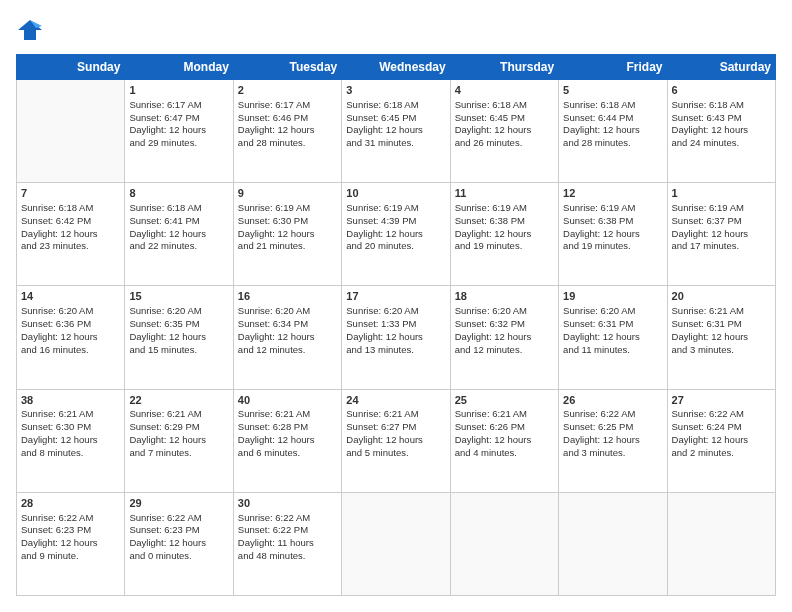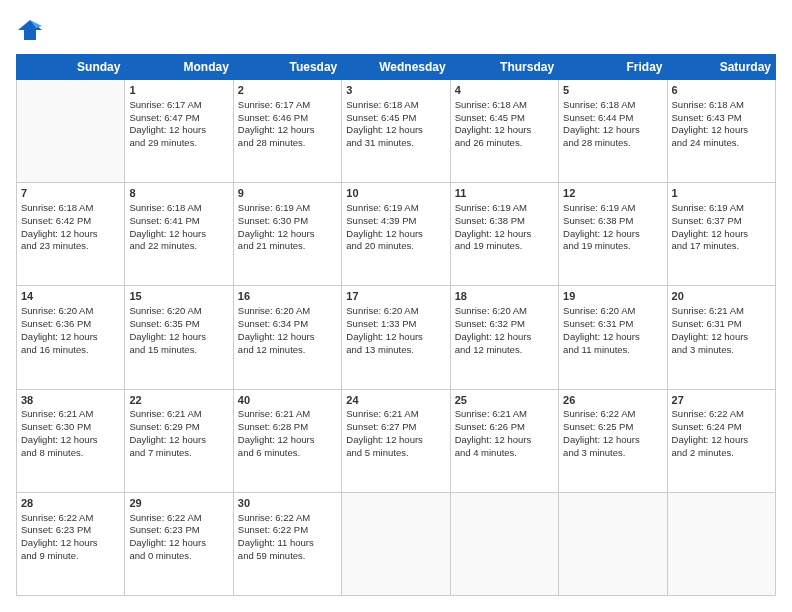--- a/index.html
+++ b/index.html
@@ -330,7 +330,7 @@
             <div>Sunrise: 6:22 AM</div>
             <div>Sunset: 6:22 PM</div>
             <div>Daylight: 11 hours</div>
-            <div>and 59 minutes.</div>
+            <div>and 48 minutes.</div>
           </td>
           <td class="empty"></td>
           <td class="empty"></td>

